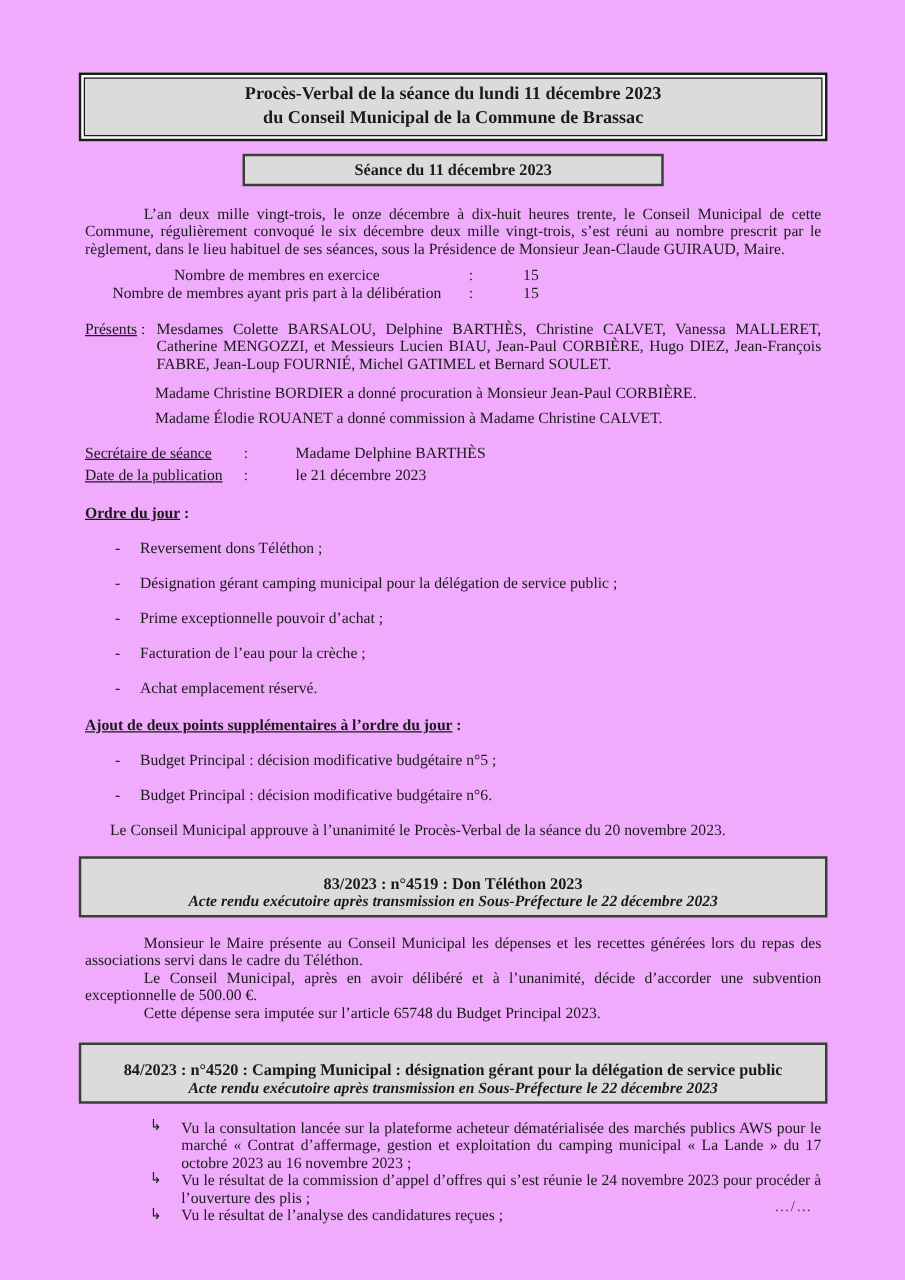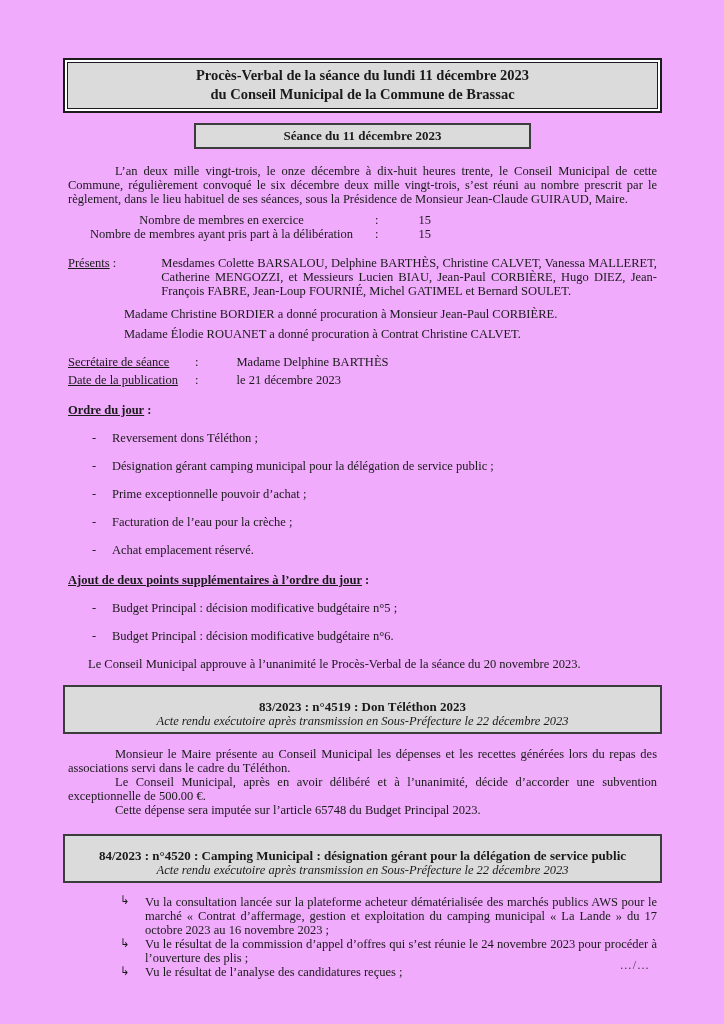--- a/index.html
+++ b/index.html
@@ -41,7 +41,7 @@
   .m-colon { flex:none; }
   .m-value { margin-left:40px; flex:none; }
 
-  .presents { margin-top:15px; display:flex;gap:36px; }
+  .presents { margin-top:15px; display:flex; }
   .p-label { flex:none; white-space:nowrap; }
   .p-text { flex:1; margin-left:9px; text-align:justify; }
   .u { text-decoration:underline; }

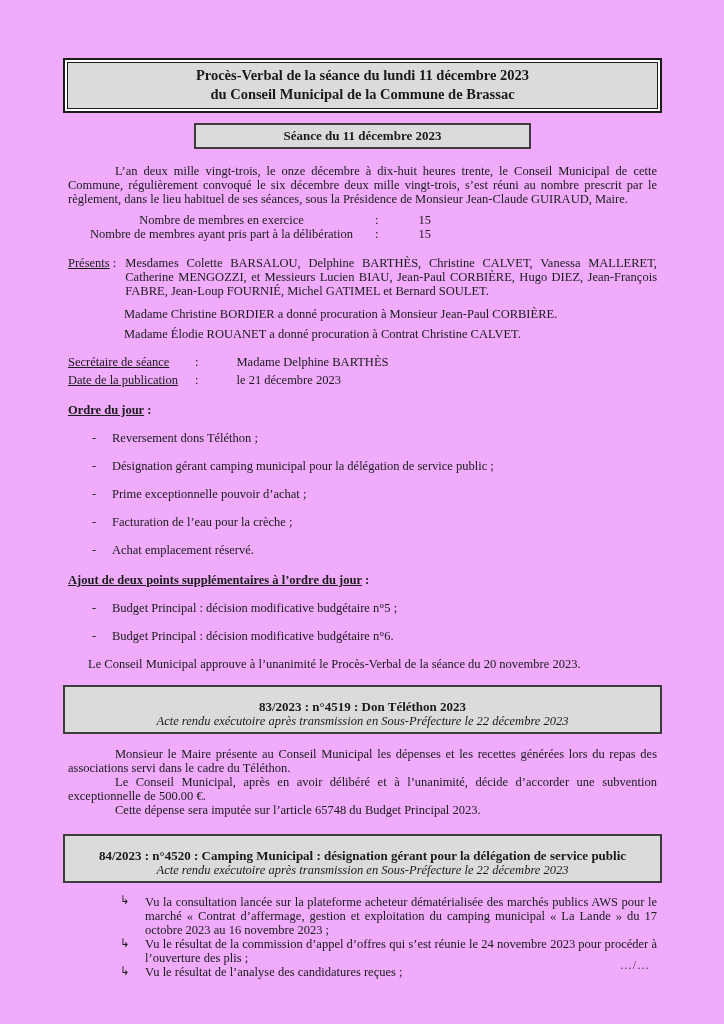--- a/index.html
+++ b/index.html
@@ -129,7 +129,7 @@
     </div>
 
     <p class="proxy">Madame Christine BORDIER a donné procuration à Monsieur Jean-Paul CORBIÈRE.</p>
-    <p class="proxy proxy2">Madame Élodie ROUANET a donné procuration à Contrat Christine CALVET.</p>
+    <p class="proxy proxy2">Madame Élodie ROUANET a donné commission à Madame Christine CALVET.</p>
 
     <div class="meta txt">
       <div class="meta-row">

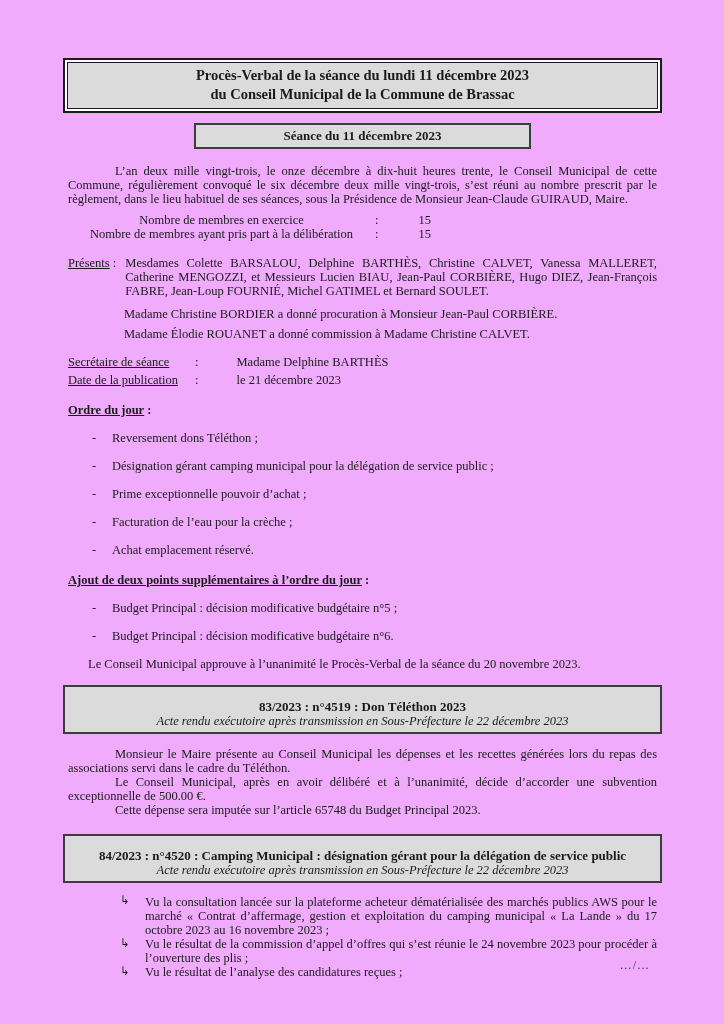--- a/index.html
+++ b/index.html
@@ -71,7 +71,7 @@
   }
   .sec-box.second { margin-top:17px; }
   .sec-title { font-weight:bold; font-size:13px; line-height:15px; }
-  .sec-sub { font-style:italic; font-size:12.5px; line-height:15px; }
+  .sec-sub { font-style:italic; font-size:12.5px; line-height:15px;font-weight:bold; }
 
   .dp-block { margin-top:13px; }
   .dp { text-align:justify; text-indent:47px; }

